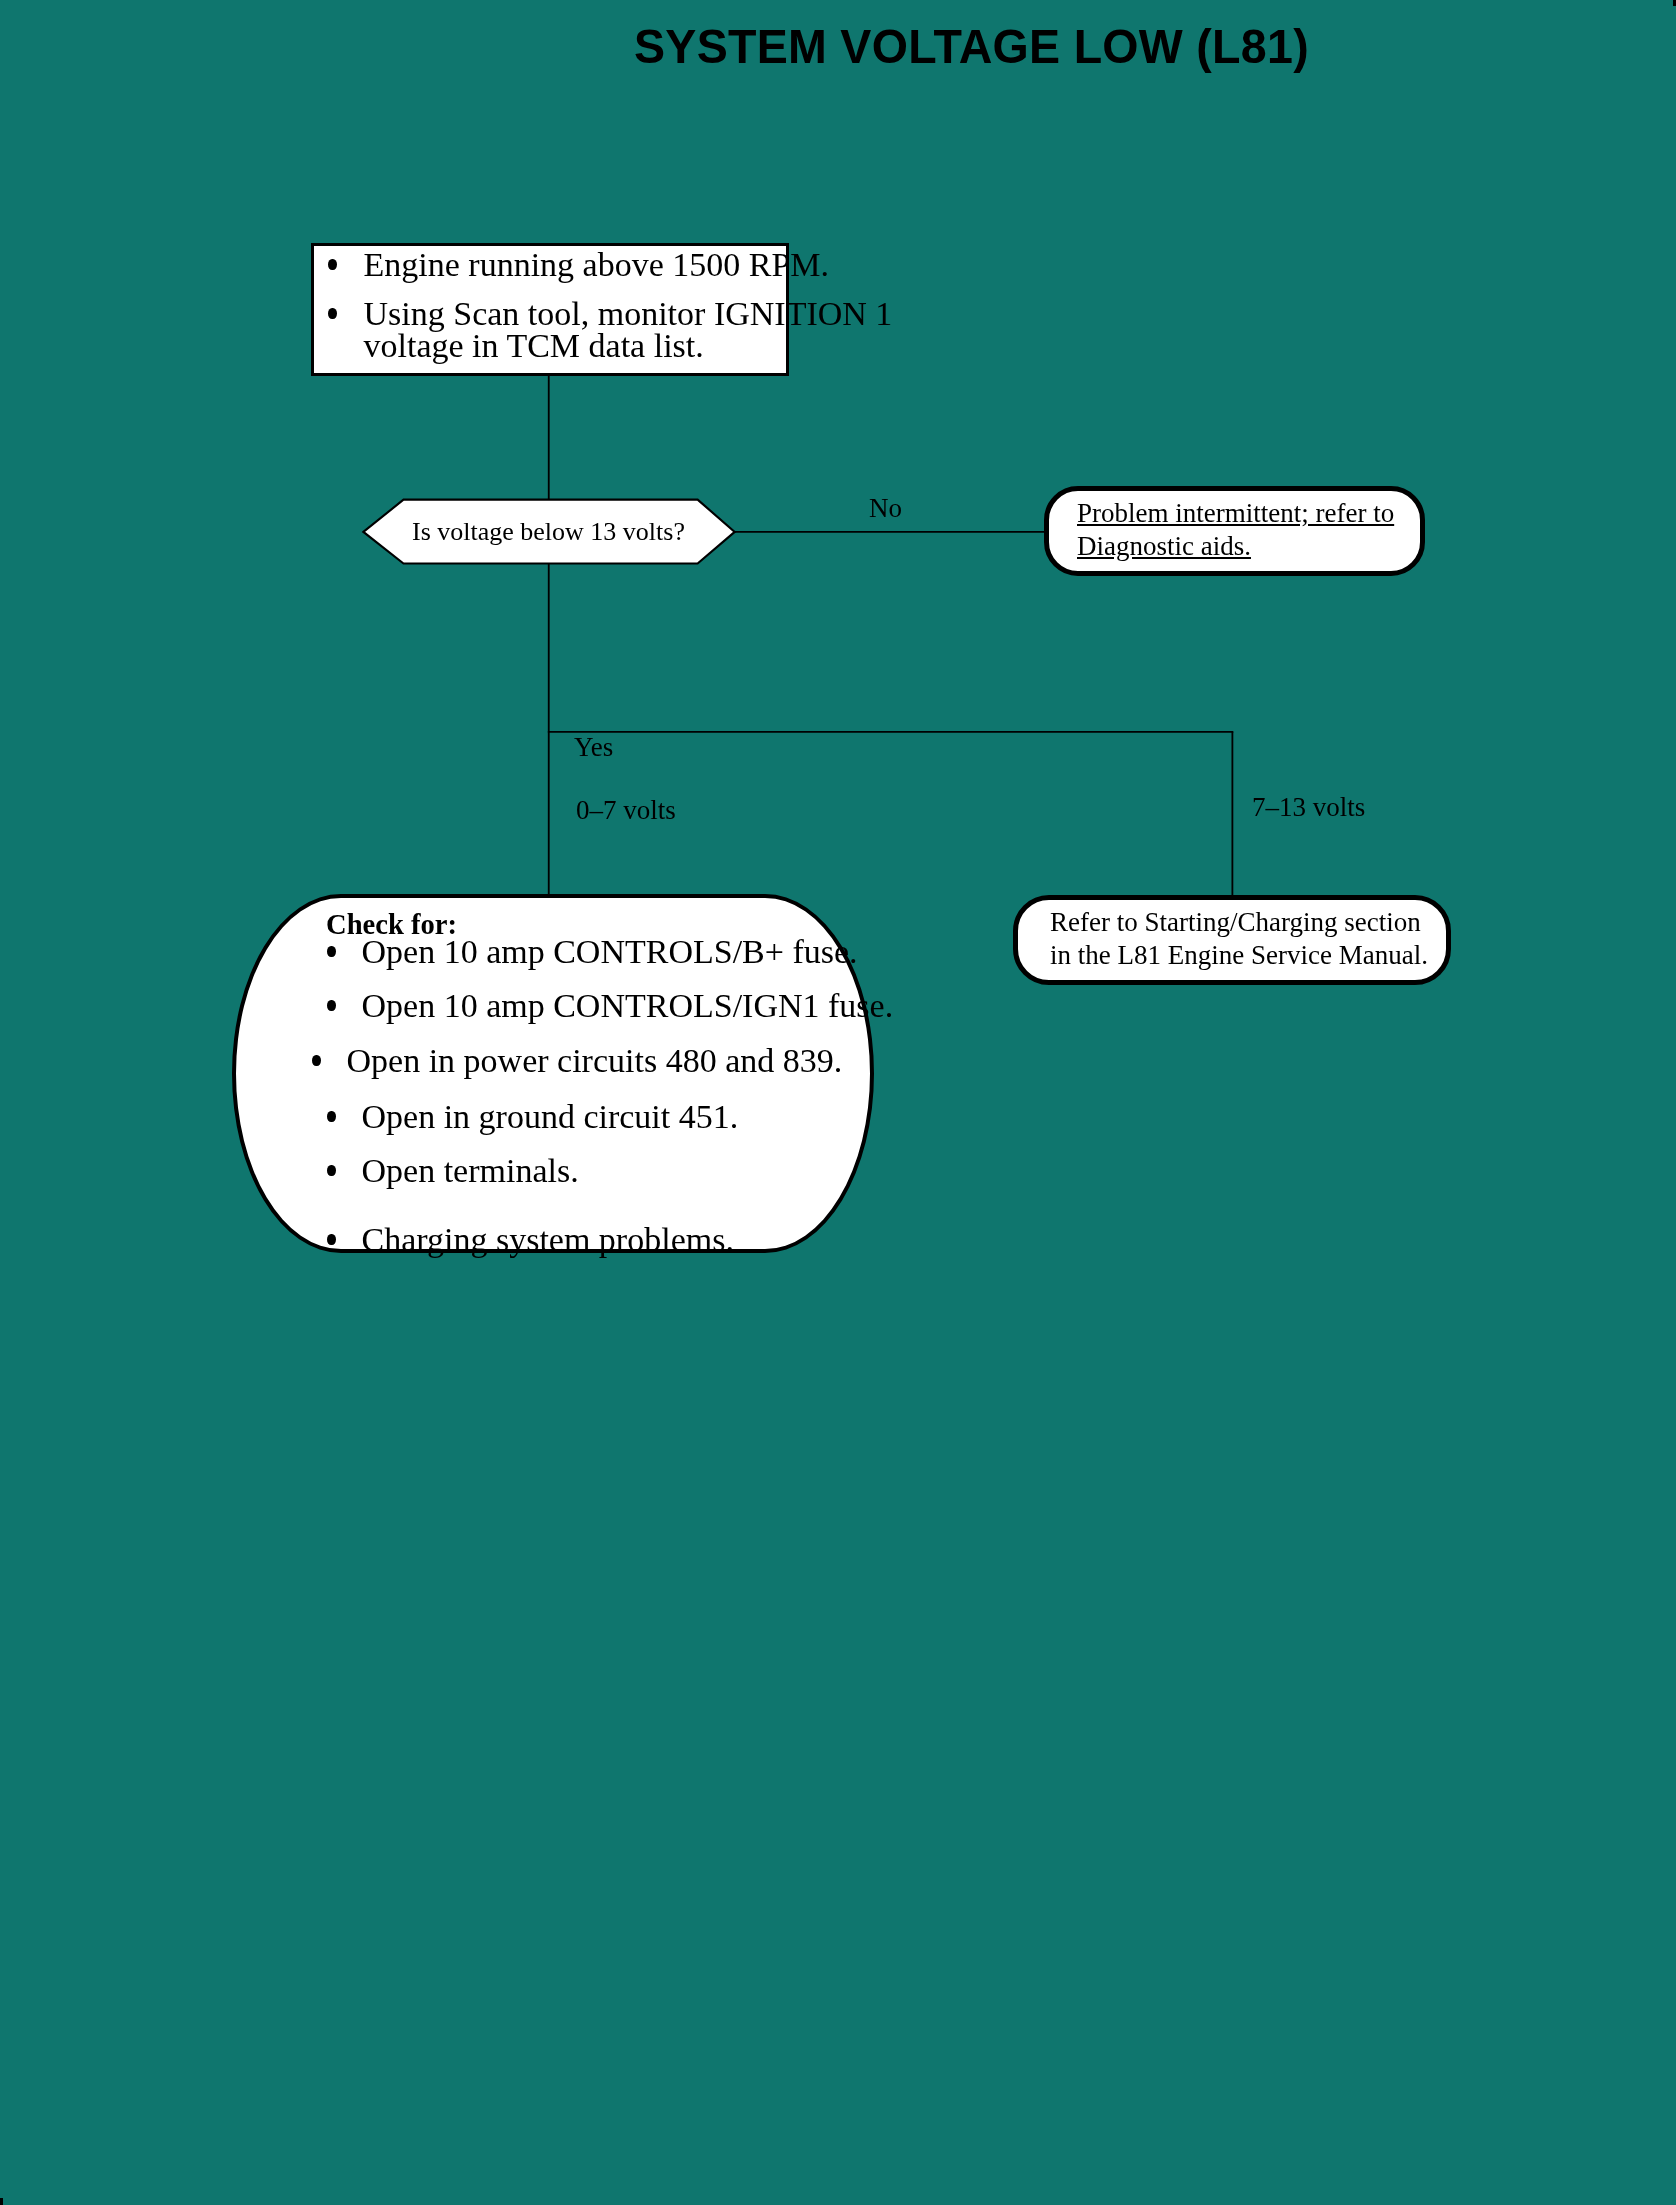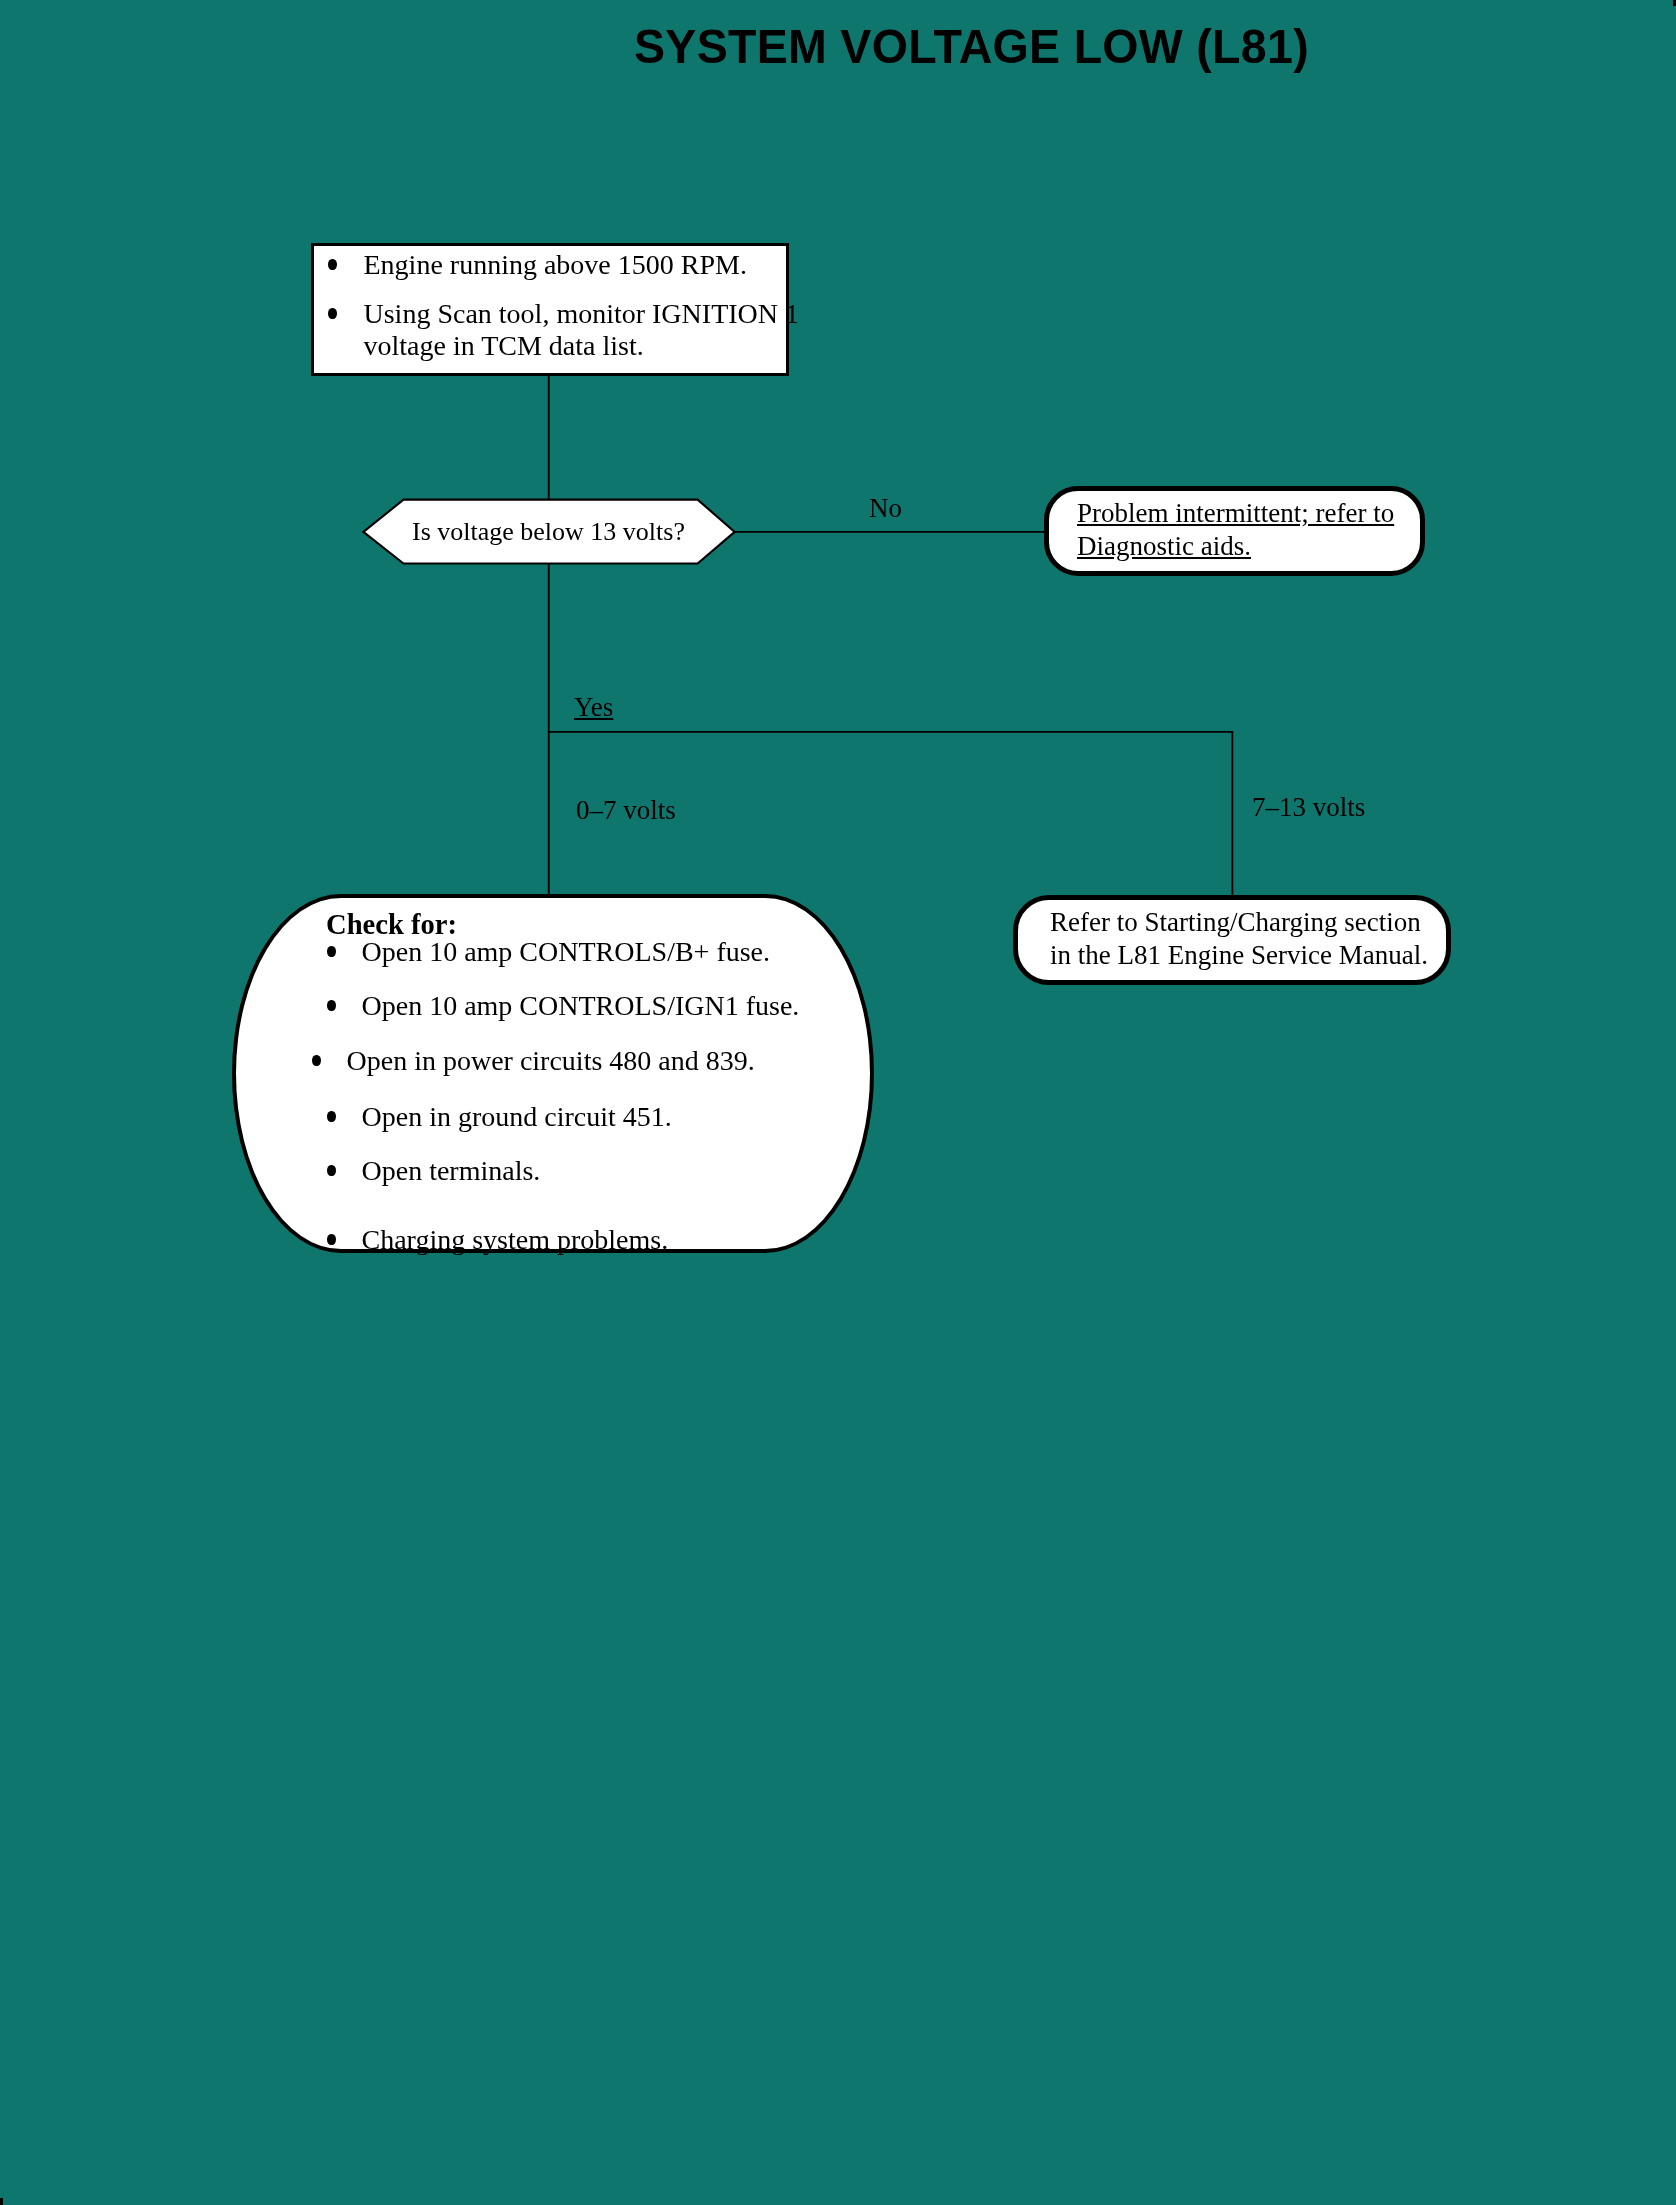--- a/index.html
+++ b/index.html
@@ -17,7 +17,7 @@
   .label{position:absolute;z-index:3;font-size:27px;line-height:28px;white-space:nowrap;}
   .bullet-row{position:absolute;z-index:3;display:flex;align-items:flex-start;white-space:nowrap;}
   .dot{flex:0 0 auto;width:8.5px;height:11.5px;border-radius:50%;background:#000;margin-top:9.7px;}
-  .bullet-row .bt{font-size:28px;line-height:32px;margin-left:27px;}
+  .bullet-row .bt{font-size:34px;line-height:32px;margin-left:27px;}
   .oval-bullet .bt{margin-left:26px;}
   .check-heading{position:absolute;z-index:3;font-size:28.6px;line-height:32px;font-weight:700;white-space:nowrap;}
   .hex-text{position:absolute;left:363px;top:516px;width:371px;text-align:center;z-index:3;

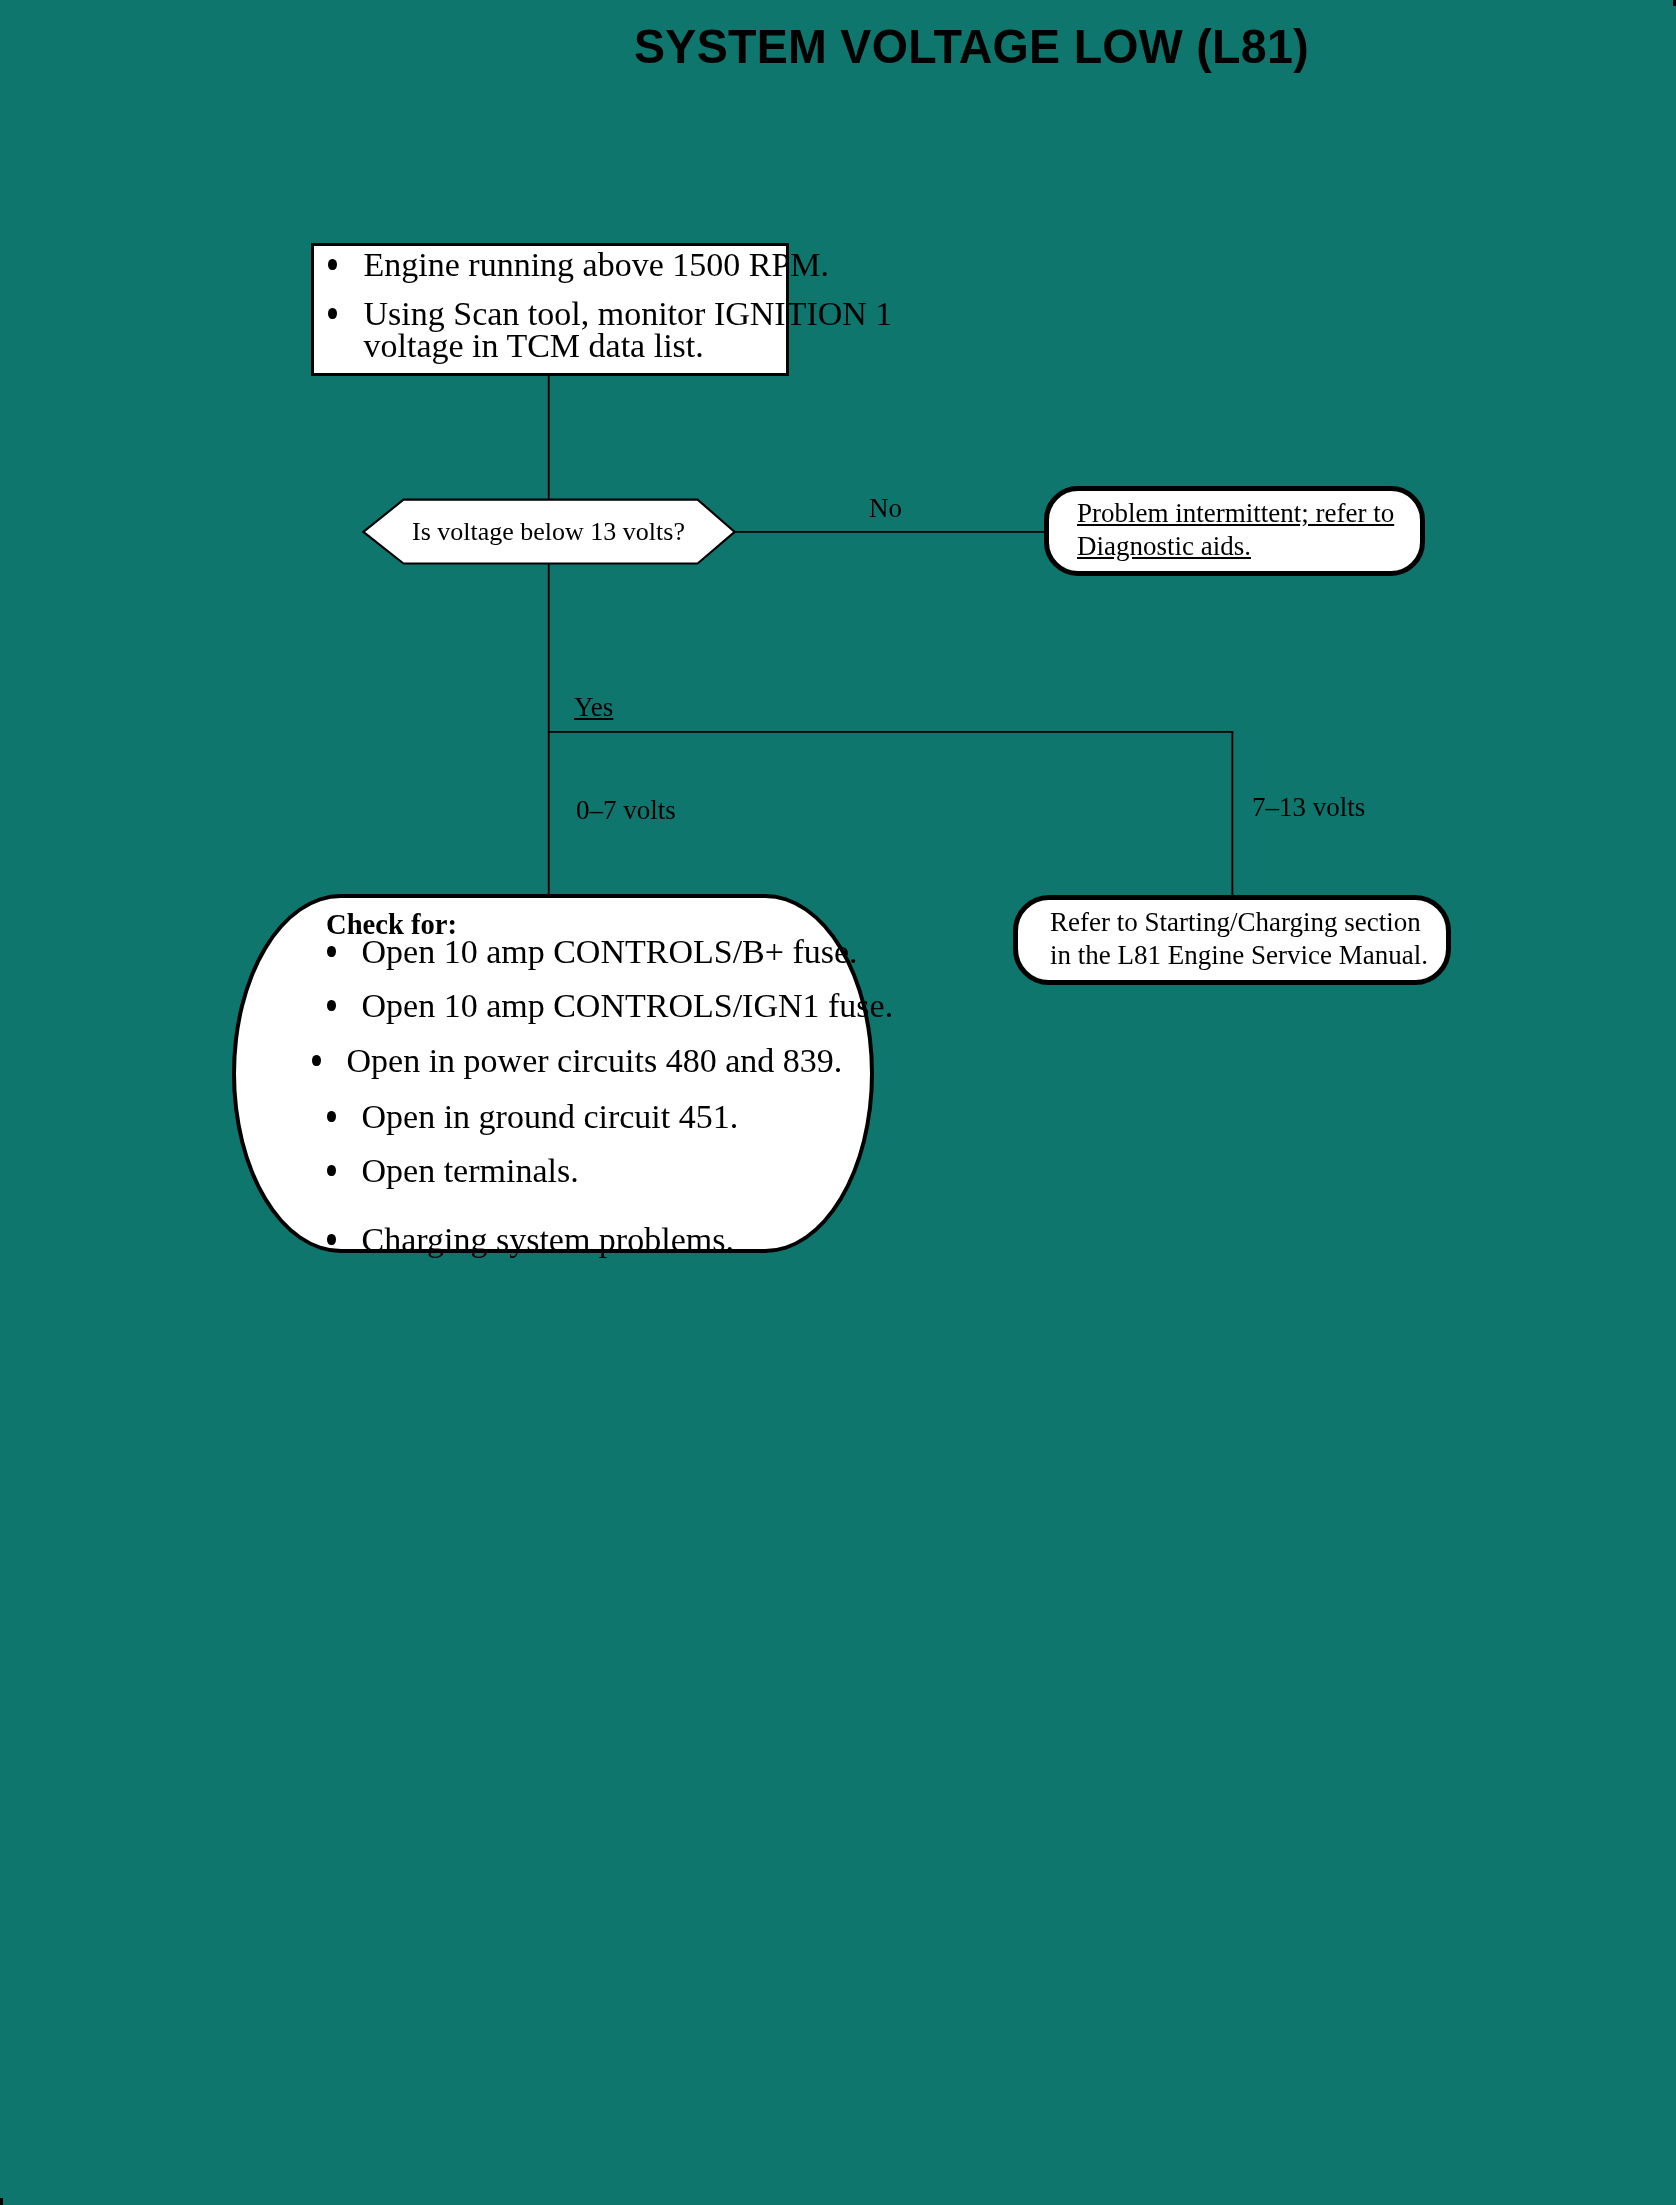--- a/index.html
+++ b/index.html
@@ -54,7 +54,7 @@
   <div class="hex-text">Is voltage below 13 volts?</div>
 
   <div class="label" style="left:869px;top:494px;">No</div>
-  <div class="label" style="left:574px;top:693px;text-decoration:underline;">Yes</div>
+  <div class="label" style="left:574px;top:733px;">Yes</div>
   <div class="label" style="left:576px;top:796px;">0–7 volts</div>
   <div class="label" style="left:1252px;top:793px;">7–13 volts</div>
 

